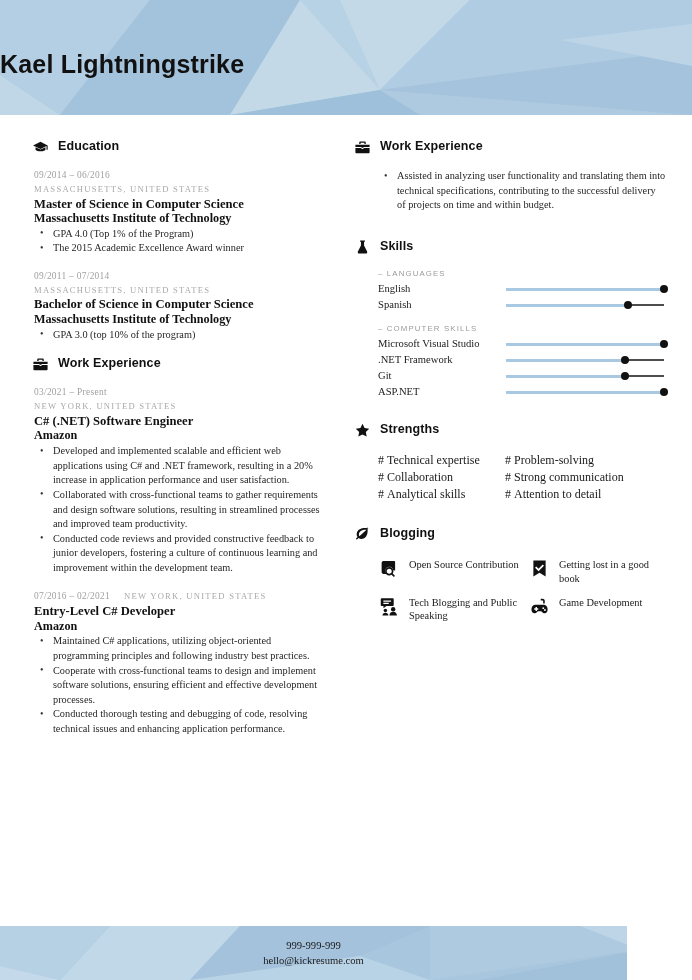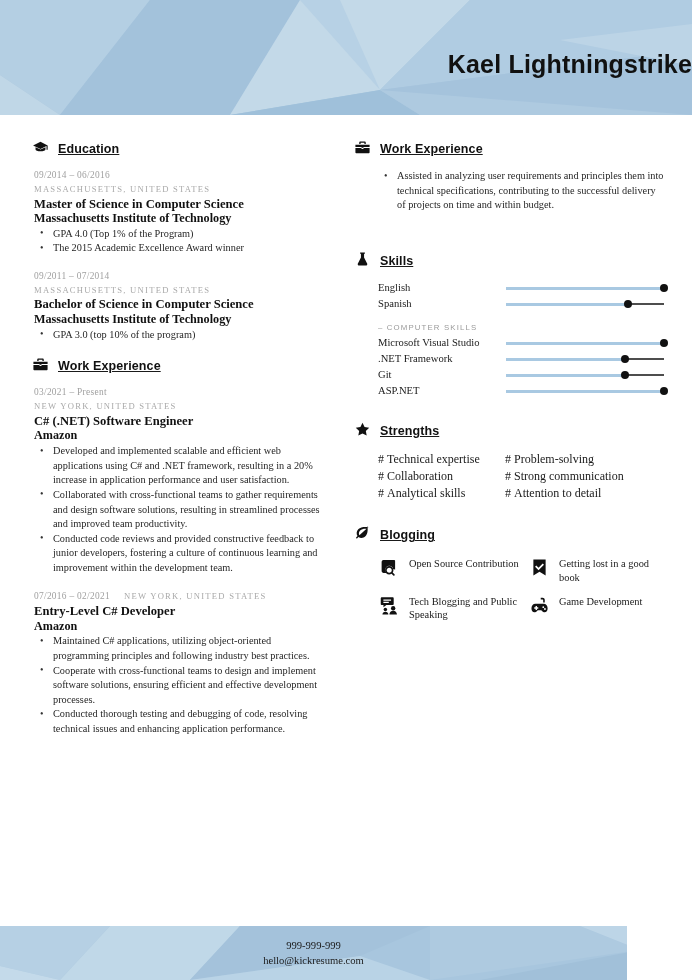--- a/index.html
+++ b/index.html
@@ -43,13 +43,12 @@
     left: 0;
     right: 0;
     top: 50px;
-    text-align: right;
+    text-align: left;
     font-family: "Liberation Sans", sans-serif;
     font-weight: bold;
     font-size: 25px;
     letter-spacing: 0.2px;
     color: #111111;
-    margin-left: 32px;
   }
 
   

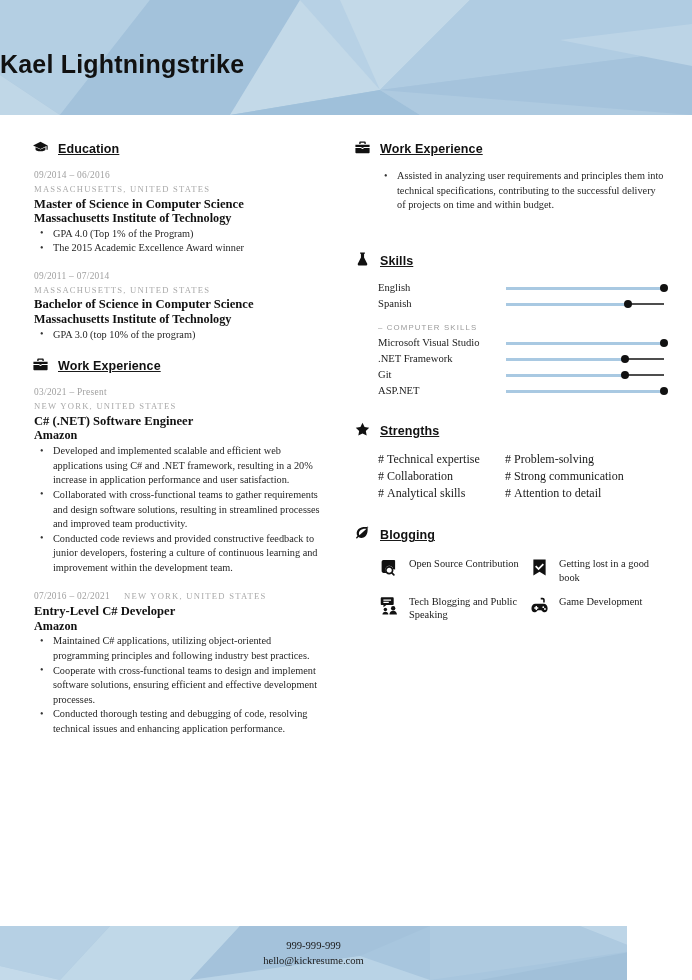--- a/index.html
+++ b/index.html
@@ -76,11 +76,10 @@
   }
   .sec-head {
     display: flex;
-    align-items: flex-end;
+    align-items: flex-start;
     gap: 9px;
     margin-bottom: 13px;
     margin-top: 2px;
-    text-decoration: underline;
   }
   .sec-icon {
     width: 17px;

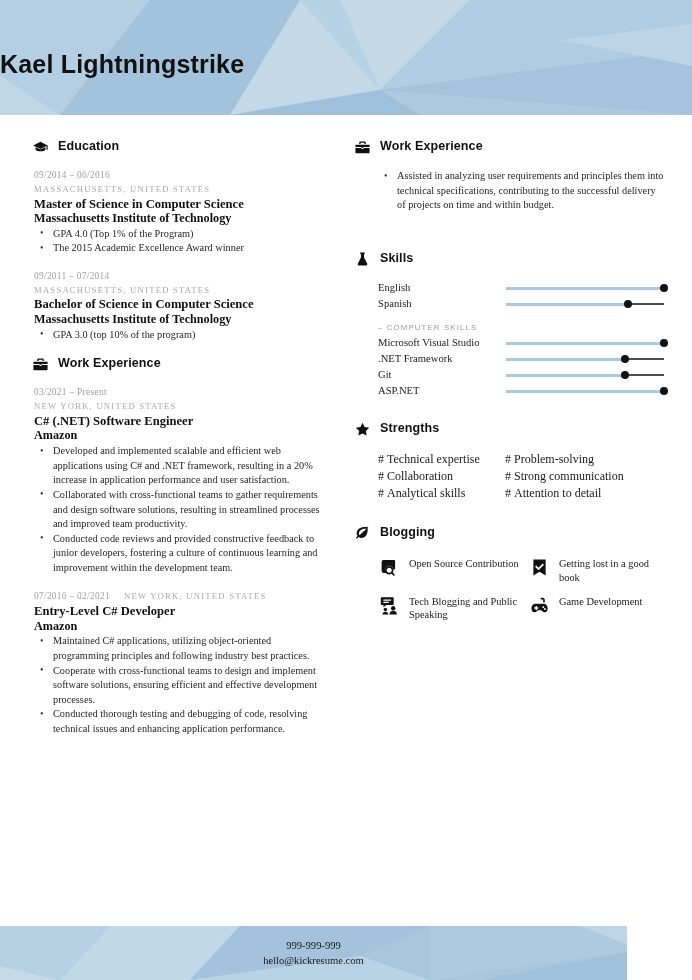--- a/index.html
+++ b/index.html
@@ -417,7 +417,7 @@
           <span class="sec-title">Work Experience</span>
         </div>
         <ul class="bullets" style="padding-left:41px;">
-          <li>Assisted in analyzing user requirements and principles them into technical specifications, contributing to the successful delivery of projects on time and within budget.</li>
+          <li>Assisted in analyzing user functionality and translating them into technical specifications, contributing to the successful delivery of projects on time and within budget.</li>
         </ul>
       </div>
 

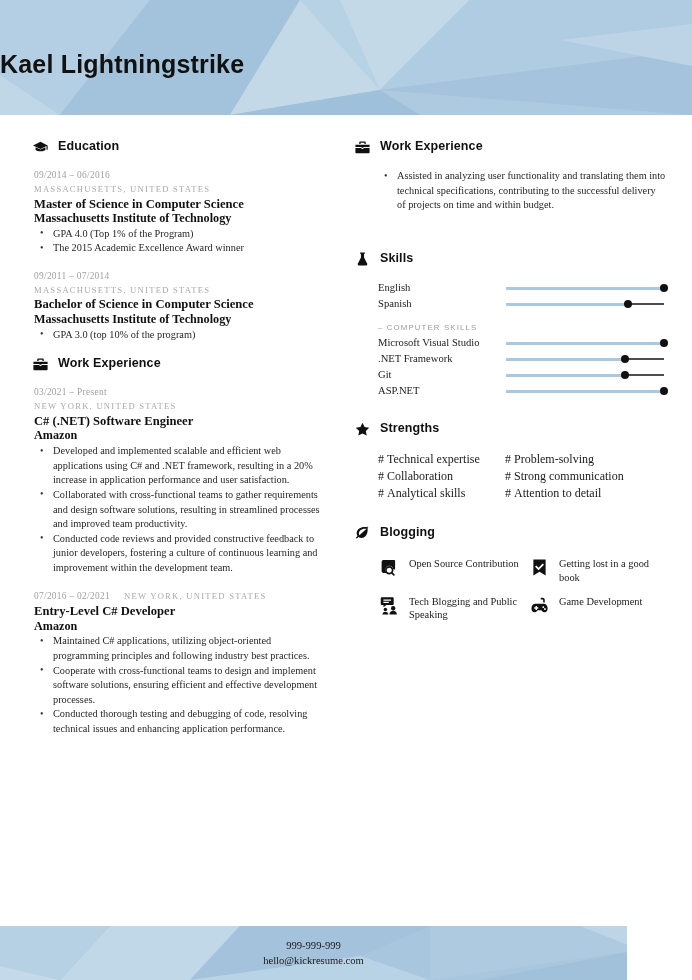--- a/index.html
+++ b/index.html
@@ -421,7 +421,7 @@
         </ul>
       </div>
 
-      <div class="section" style="margin-top:38px;">
+      <div class="section" style="margin-top:26px;">
         <div class="sec-head">
           <span class="sec-icon">
             <svg width="17" height="17" viewBox="0 0 24 24" fill="currentColor">

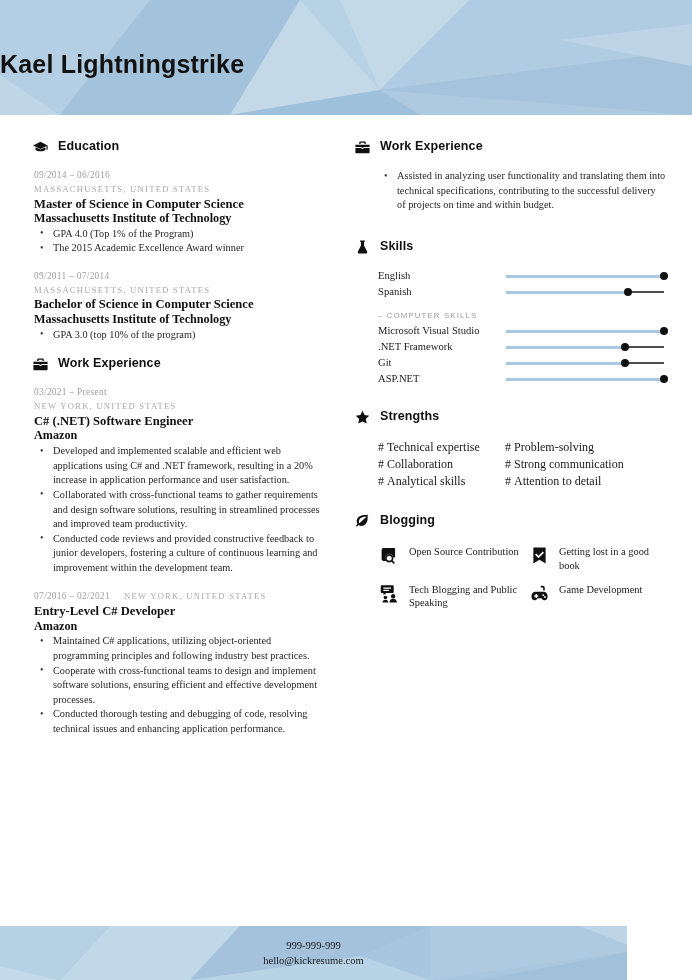--- a/index.html
+++ b/index.html
@@ -432,6 +432,9 @@
         </div>
 
         <div class="skill-group">
+          <div class="skill-group-label">
+            <span>– </span><span>Languages</span>
+          </div>
           <div class="skill-row">
             <span class="skill-name">English</span>
             <span class="skill-bar">

